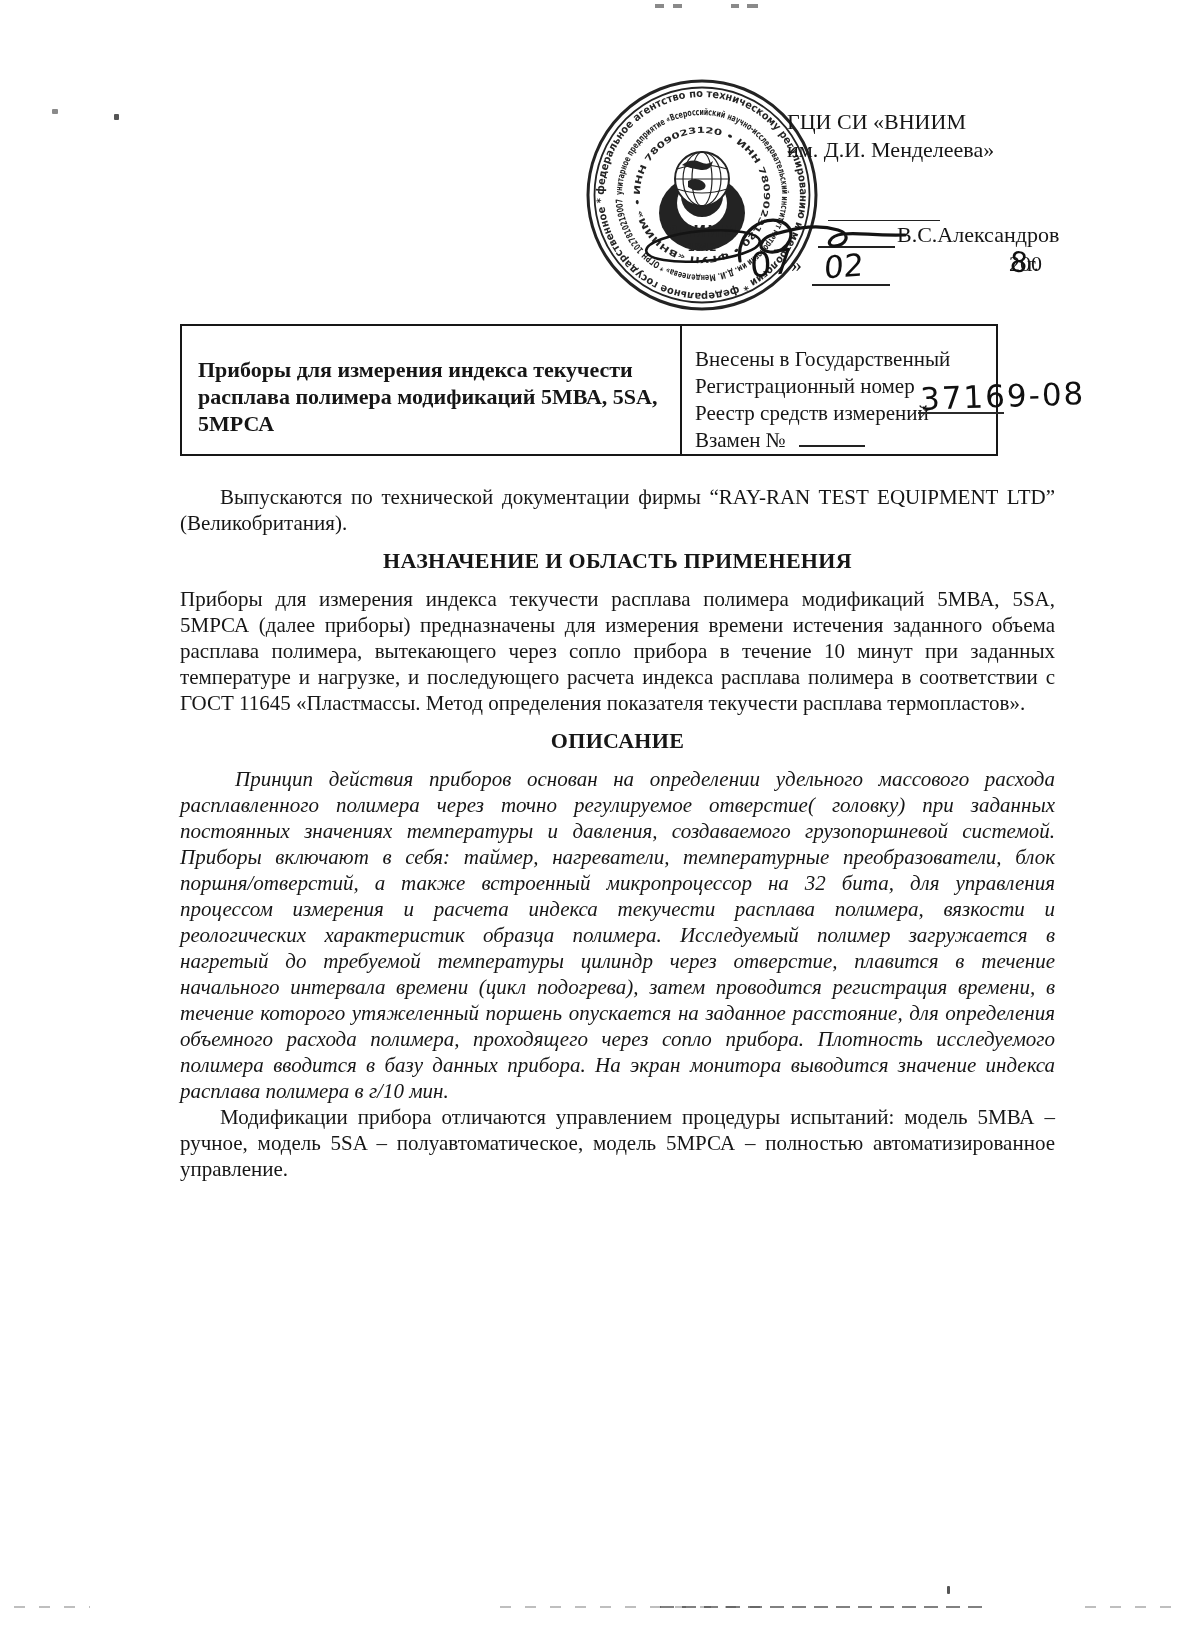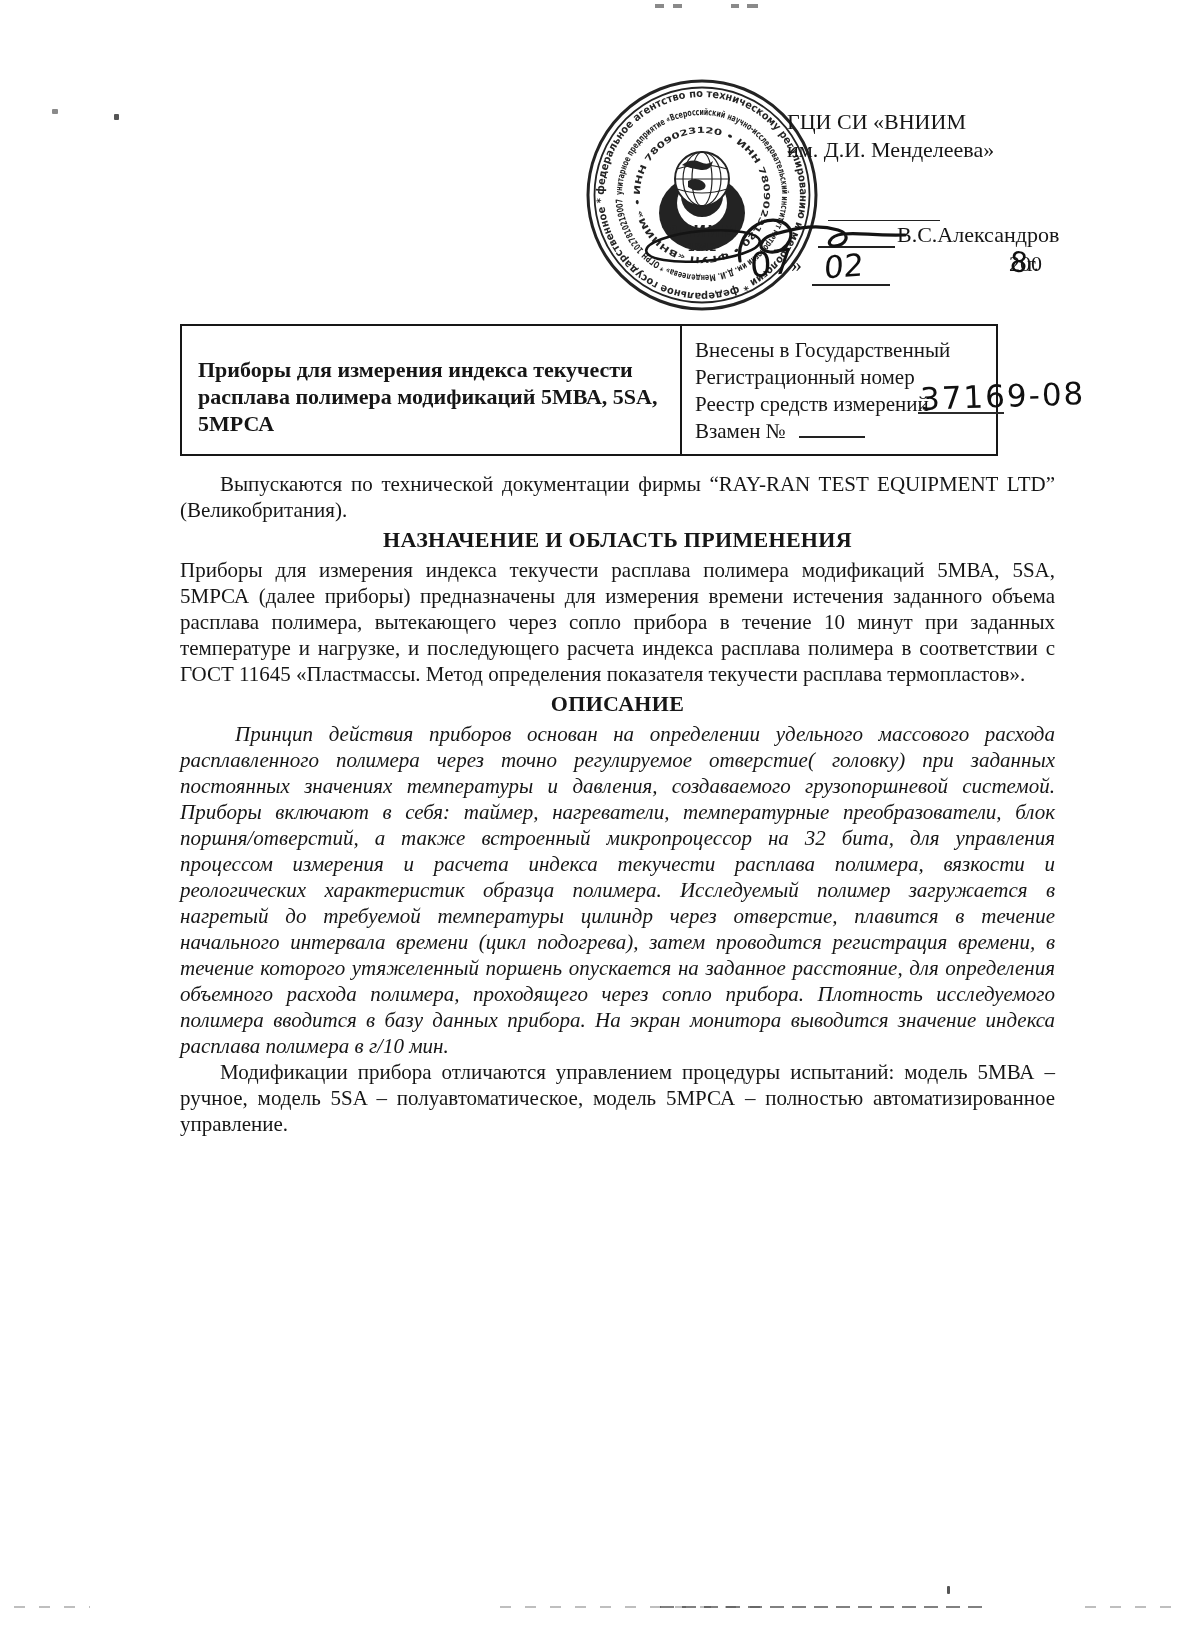--- a/index.html
+++ b/index.html
@@ -43,7 +43,7 @@
   .reg-left{width:498px;box-sizing:border-box;padding:30px 12px 0 16px;
     font-weight:bold;font-size:22px;line-height:27px;}
   .reg-right{flex:1;border-left:2px solid #171717;box-sizing:border-box;
-    padding:11px 0 0 13px;font-size:21px;line-height:27px;}
+    padding:20px 0 0 13px;font-size:21px;line-height:27px;}
   .reg-right .row{white-space:nowrap;}
   .blank{display:inline-block;border-bottom:2px solid #222;height:16px;}
   .reg-number{position:absolute;left:920px;top:378px;font-size:31px;letter-spacing:2px;

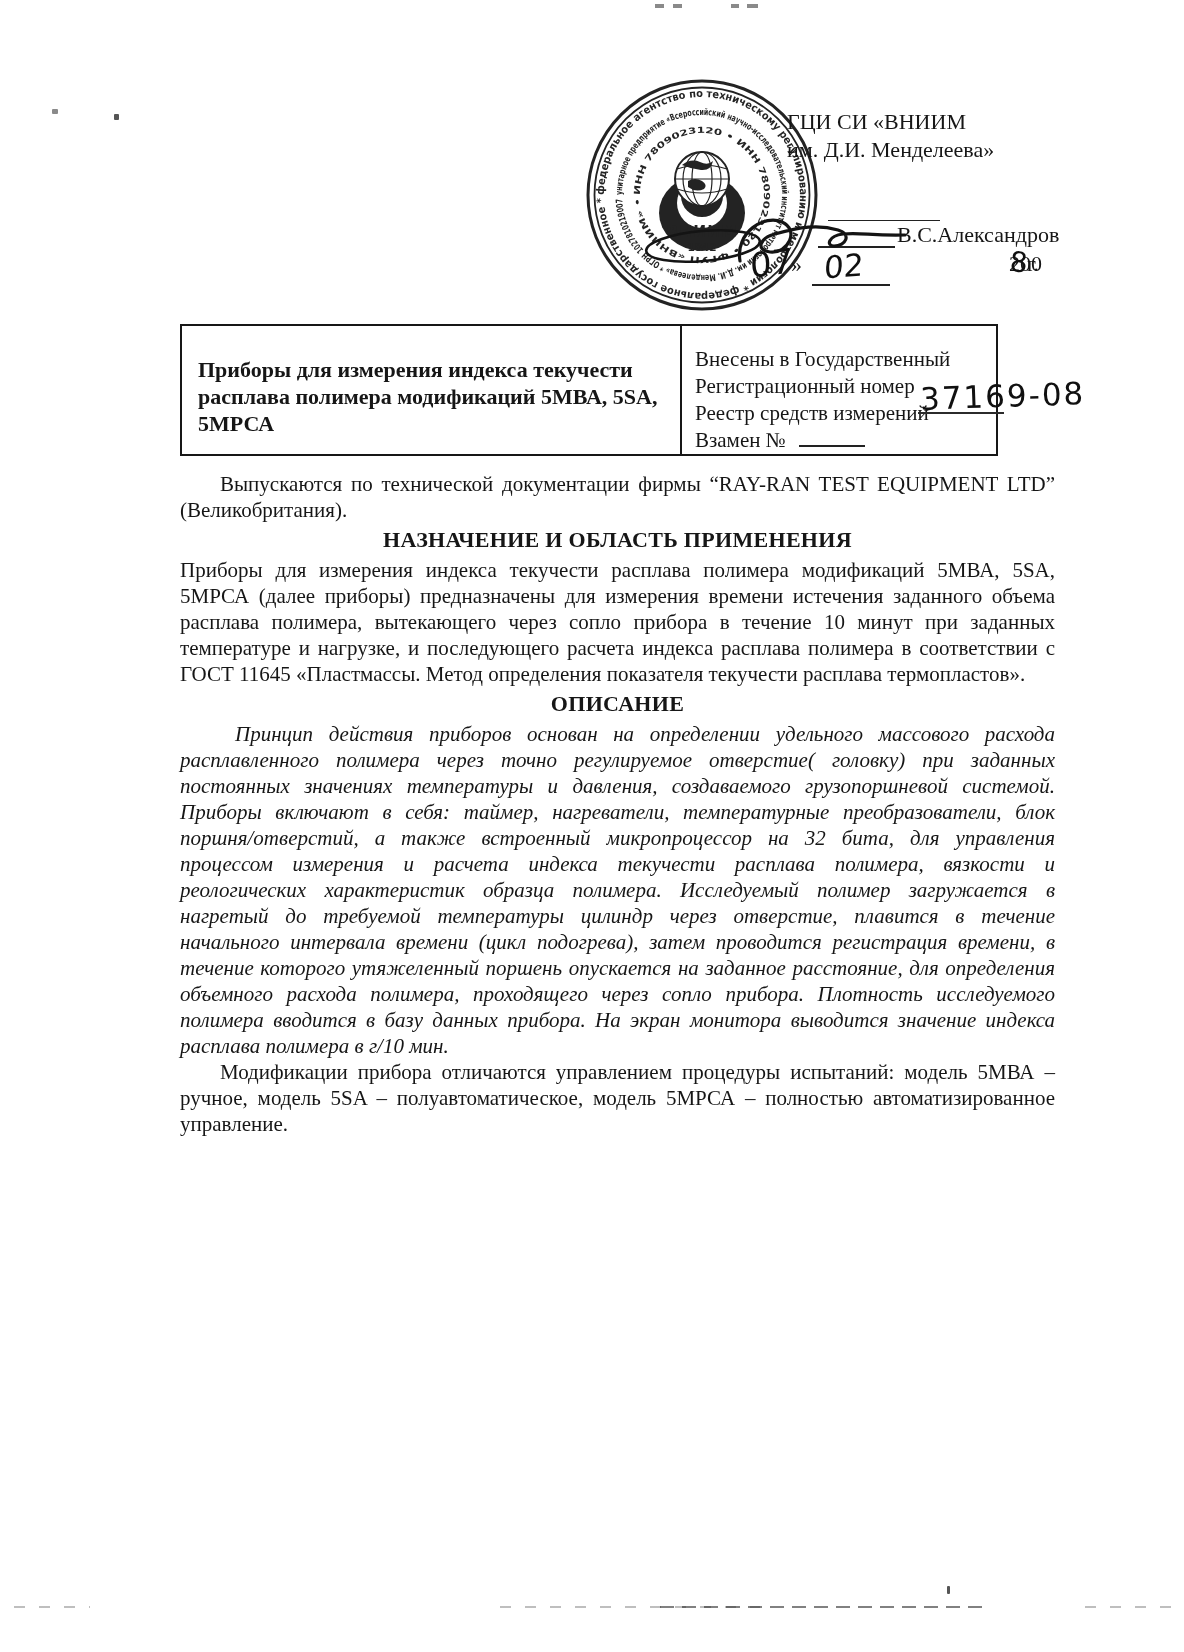--- a/index.html
+++ b/index.html
@@ -51,7 +51,7 @@
   .reg-underline{position:absolute;left:918px;top:412px;width:86px;height:2px;background:#2b2b2b;z-index:5;}
 
   
-  .content{position:absolute;left:180px;top:471px;width:875px;font-size:21px;line-height:26px;z-index:1;}
+  .content{position:absolute;left:180px;top:484px;width:875px;font-size:21px;line-height:26px;z-index:1;}
   .content p{margin:0;text-align:justify;}
   .content h2{margin:4px;font-size:22px;line-height:26px;text-align:center;letter-spacing:.3px;}
   .ind{text-indent:40px;}

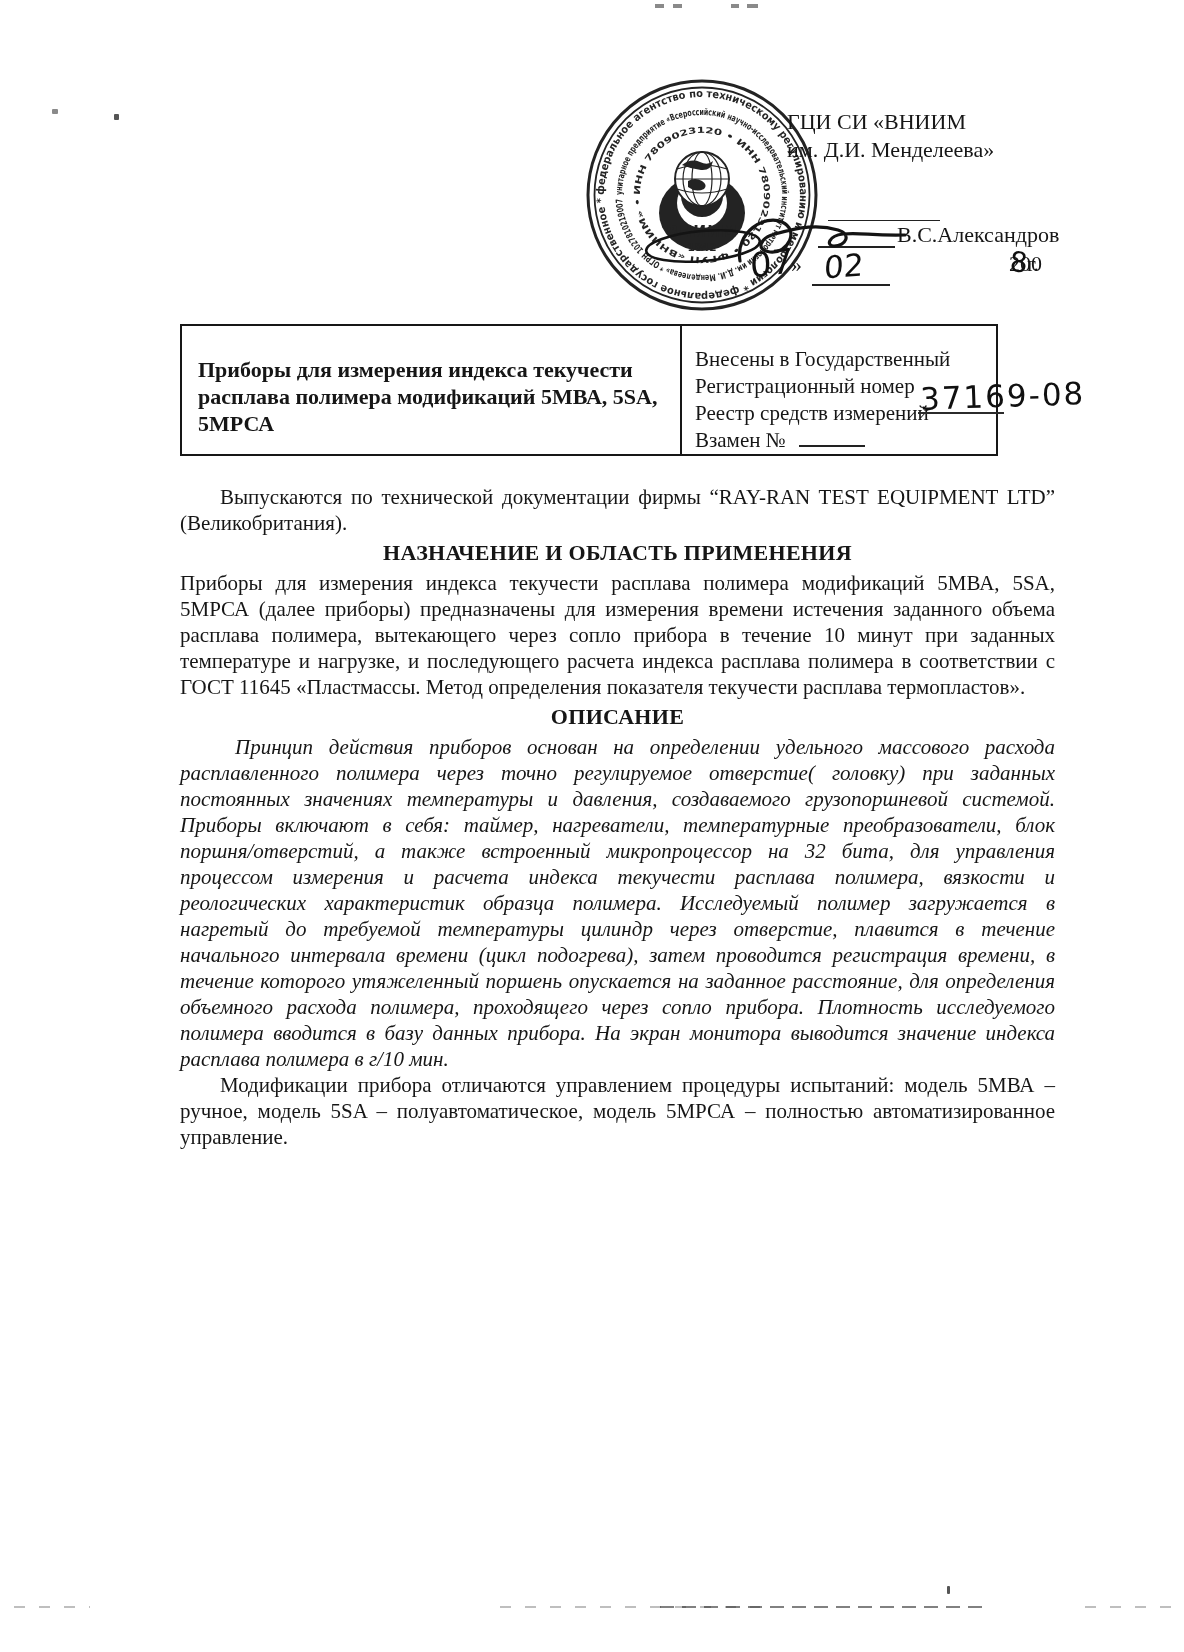--- a/index.html
+++ b/index.html
@@ -53,7 +53,7 @@
   
   .content{position:absolute;left:180px;top:484px;width:875px;font-size:21px;line-height:26px;z-index:1;}
   .content p{margin:0;text-align:justify;}
-  .content h2{margin:4px;font-size:22px;line-height:26px;text-align:center;letter-spacing:.3px;}
+  .content h2{margin:12px;font-size:22px;line-height:26px;text-align:center;letter-spacing:.3px;}
   .ind{text-indent:40px;}
   .ind-lg{text-indent:55px;font-style:italic;}
   .mt-h1{margin-top:52px;}

